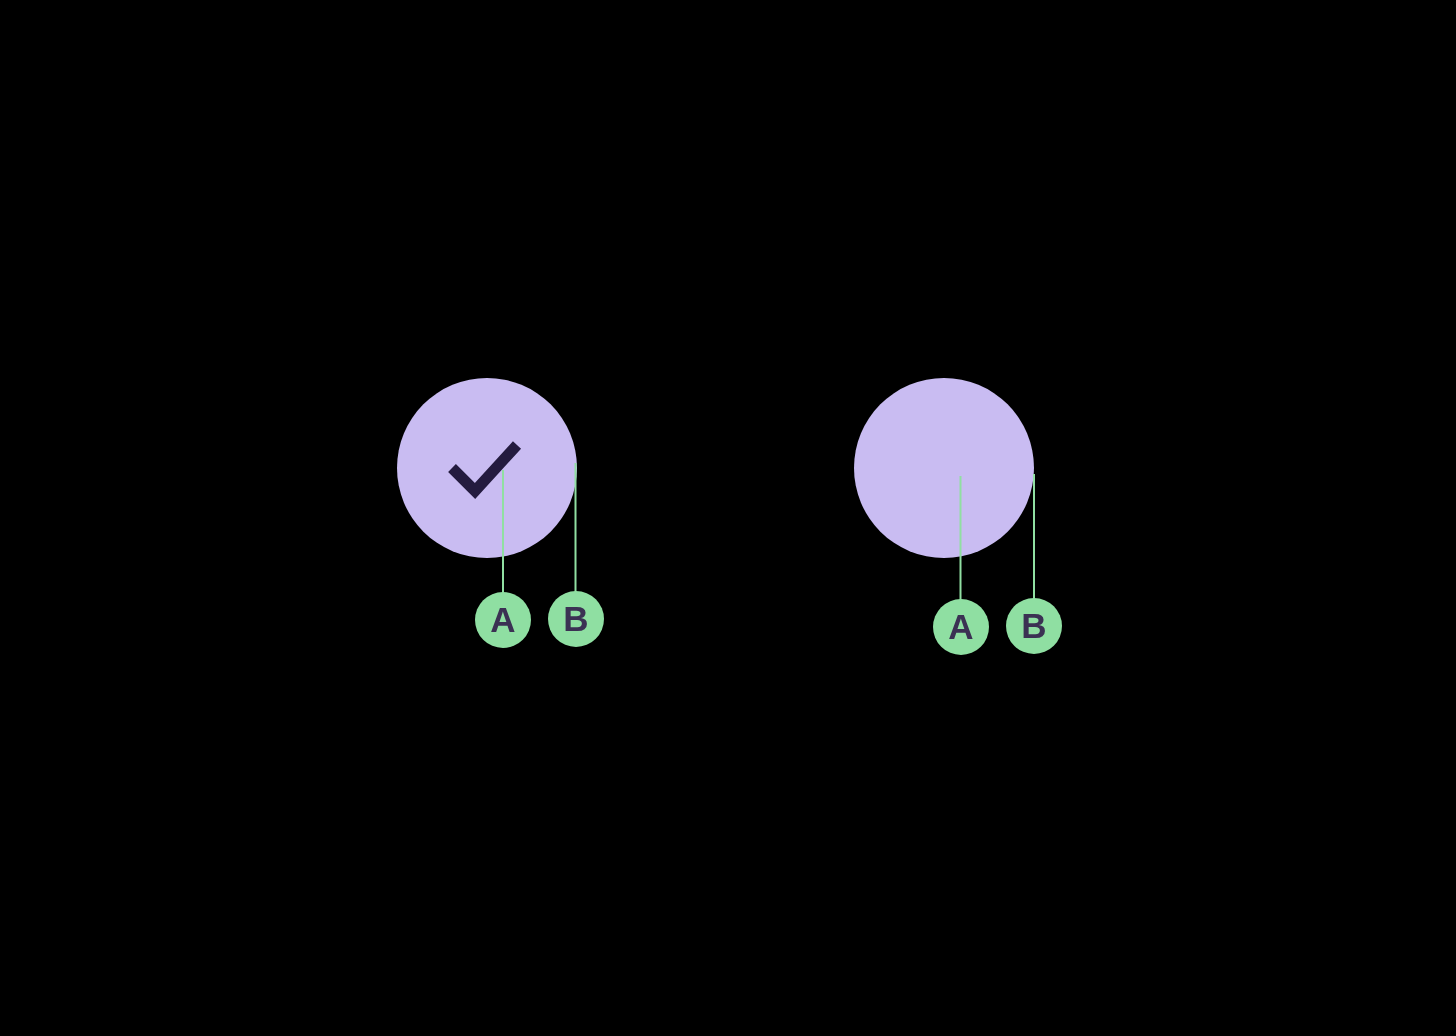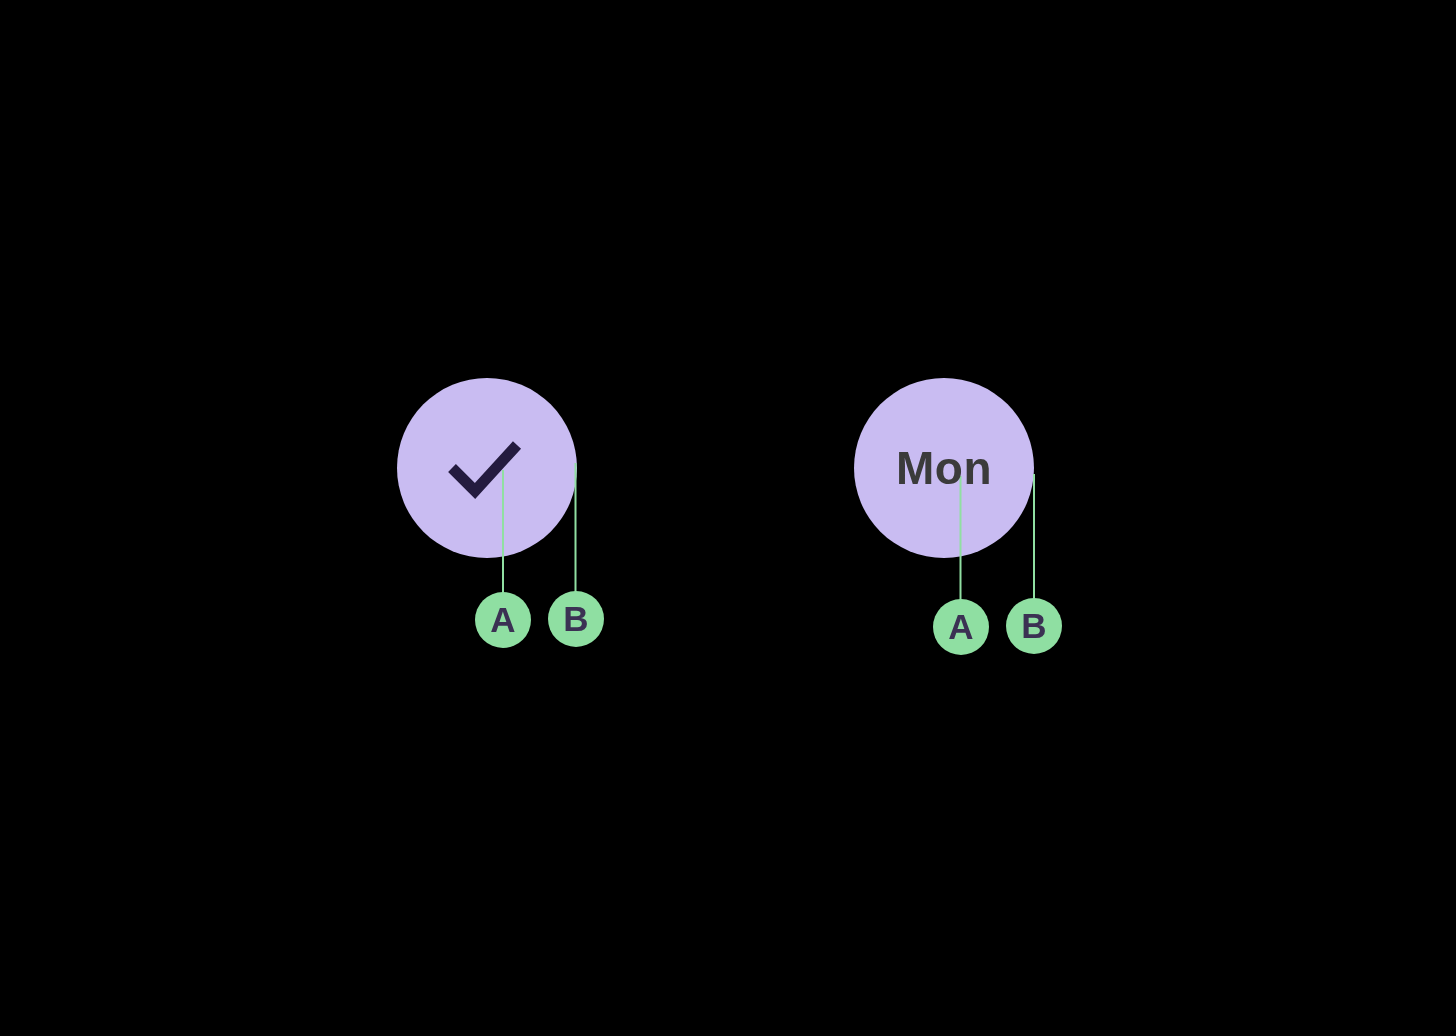--- a/index.html
+++ b/index.html
@@ -107,9 +107,6 @@
       <polyline points="5,40 28,63 70,17"></polyline>
     </svg>
   </div>
-  <div class="overlay right-overlay">
-    <span class="big-label">Mon</span>
-  </div>
 
   <div class="small-node node-la">
     <span>A</span>

